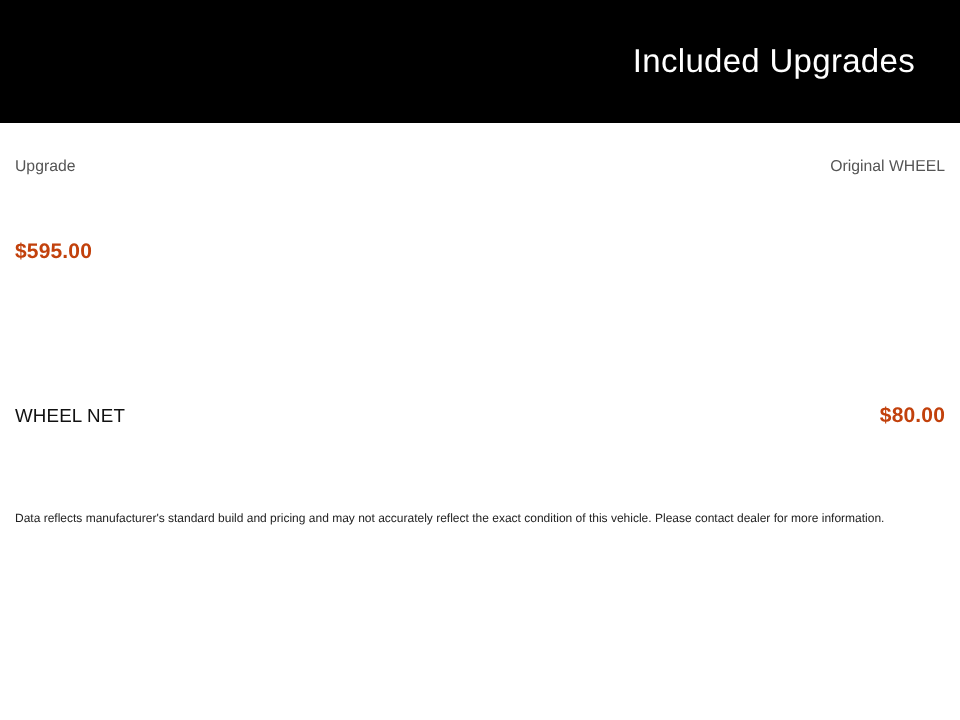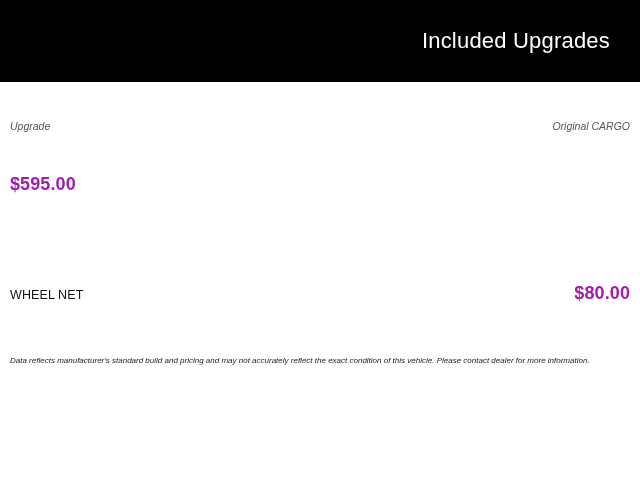--- a/index.html
+++ b/index.html
@@ -47,8 +47,7 @@
     display: flex;
     justify-content: space-between;
     align-items: flex-end;
-    padding-top: 38px;
-    font-style: italic;
+    padding-top: 23px;
   }
   .col-head-label {
     font-size: 10.5px;

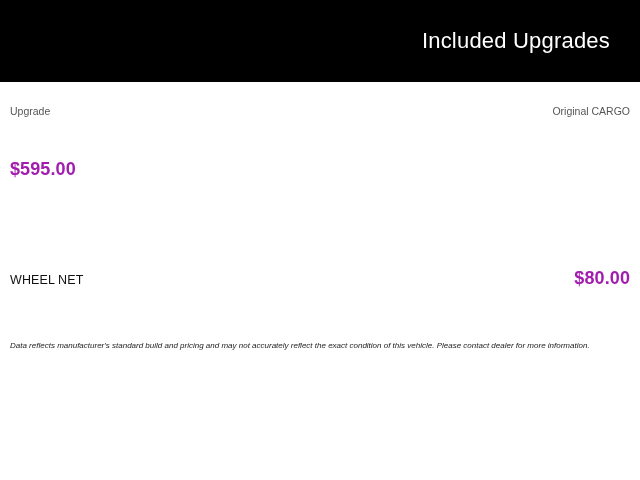--- a/index.html
+++ b/index.html
@@ -101,7 +101,7 @@
 
     <div class="col-head">
       <div class="col-head-label">Upgrade</div>
-      <div class="col-head-label">Original CARGO</div>
+      <div class="col-head-label">Original WHEEL</div>
     </div>
 
     <div class="rows">

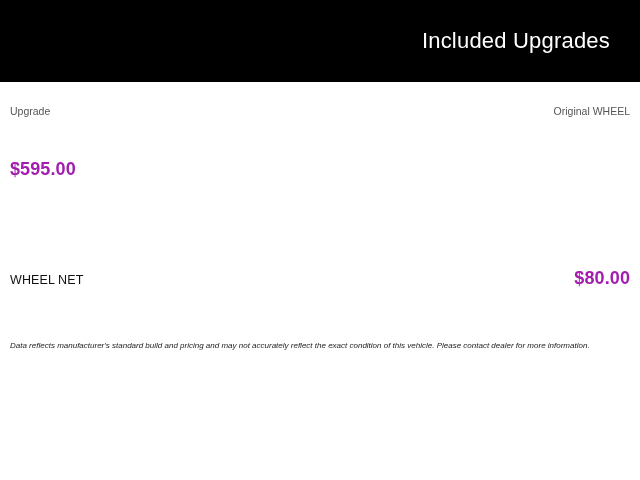--- a/index.html
+++ b/index.html
@@ -75,9 +75,9 @@
     letter-spacing: 0.1px;
   }
   .row-price {
-    font-size: 18px;
+    font-size: 14px;
     font-weight: bold;
-    color: #a21caf;
+    color: #c2410c;
     letter-spacing: 0.1px;
   }
   .footnote {

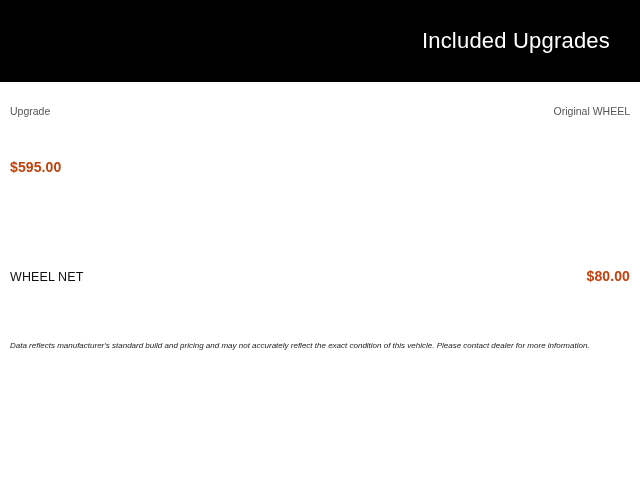--- a/index.html
+++ b/index.html
@@ -83,7 +83,6 @@
   .footnote {
     margin-top: 8px;
     font-size: 8px;
-    font-style: italic;
     color: #222222;
     line-height: 1.3;
   }

